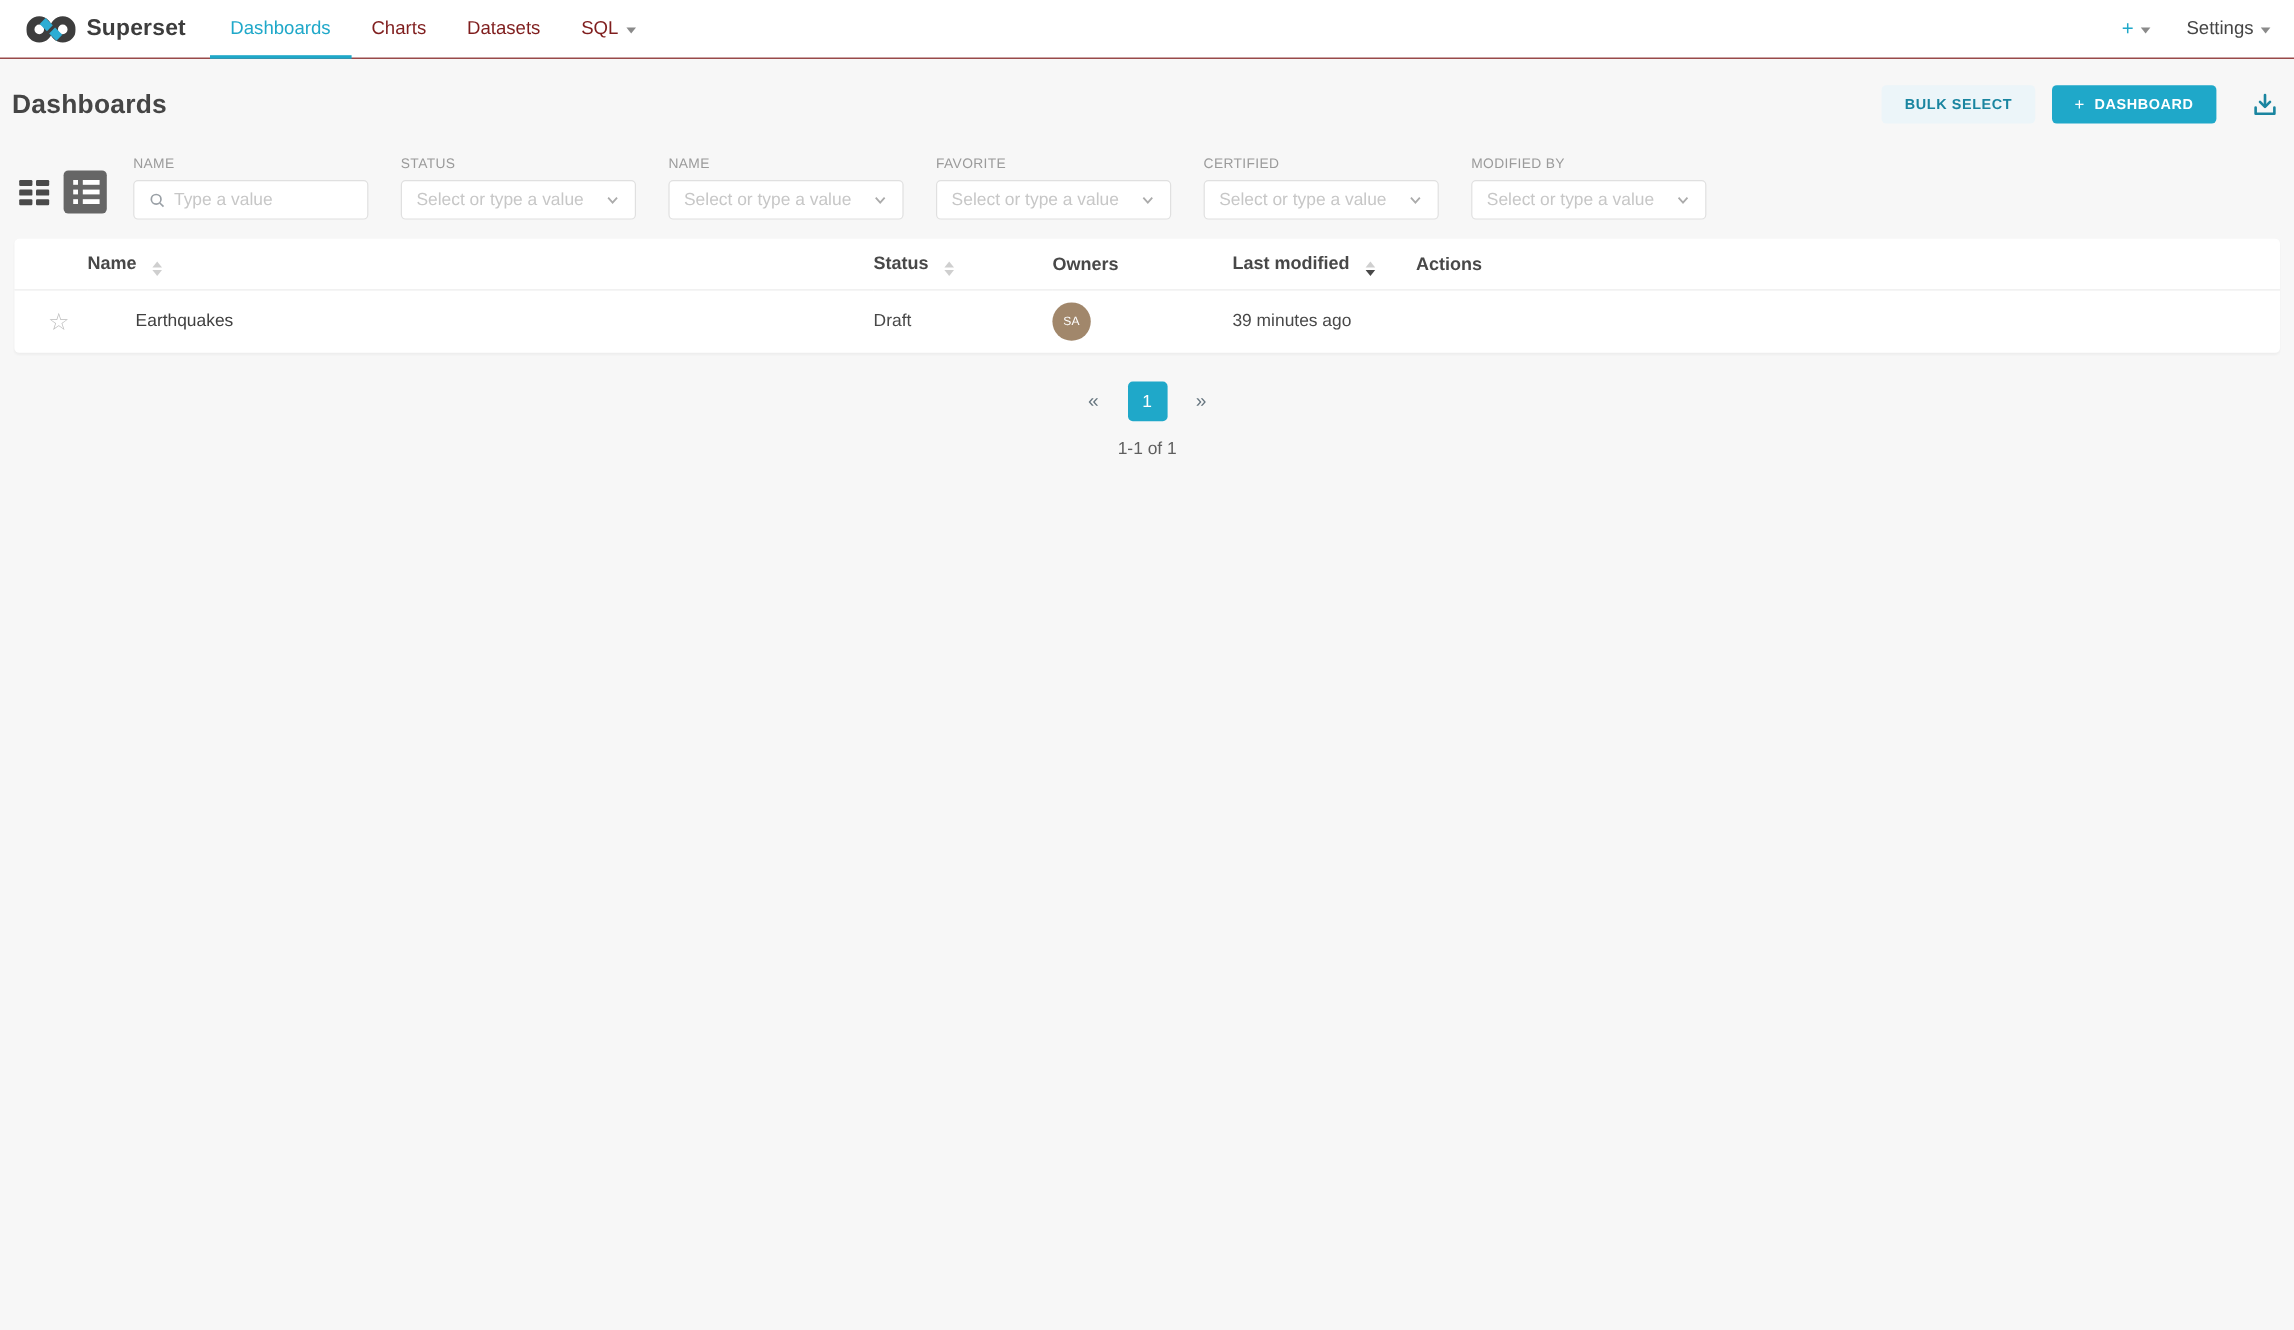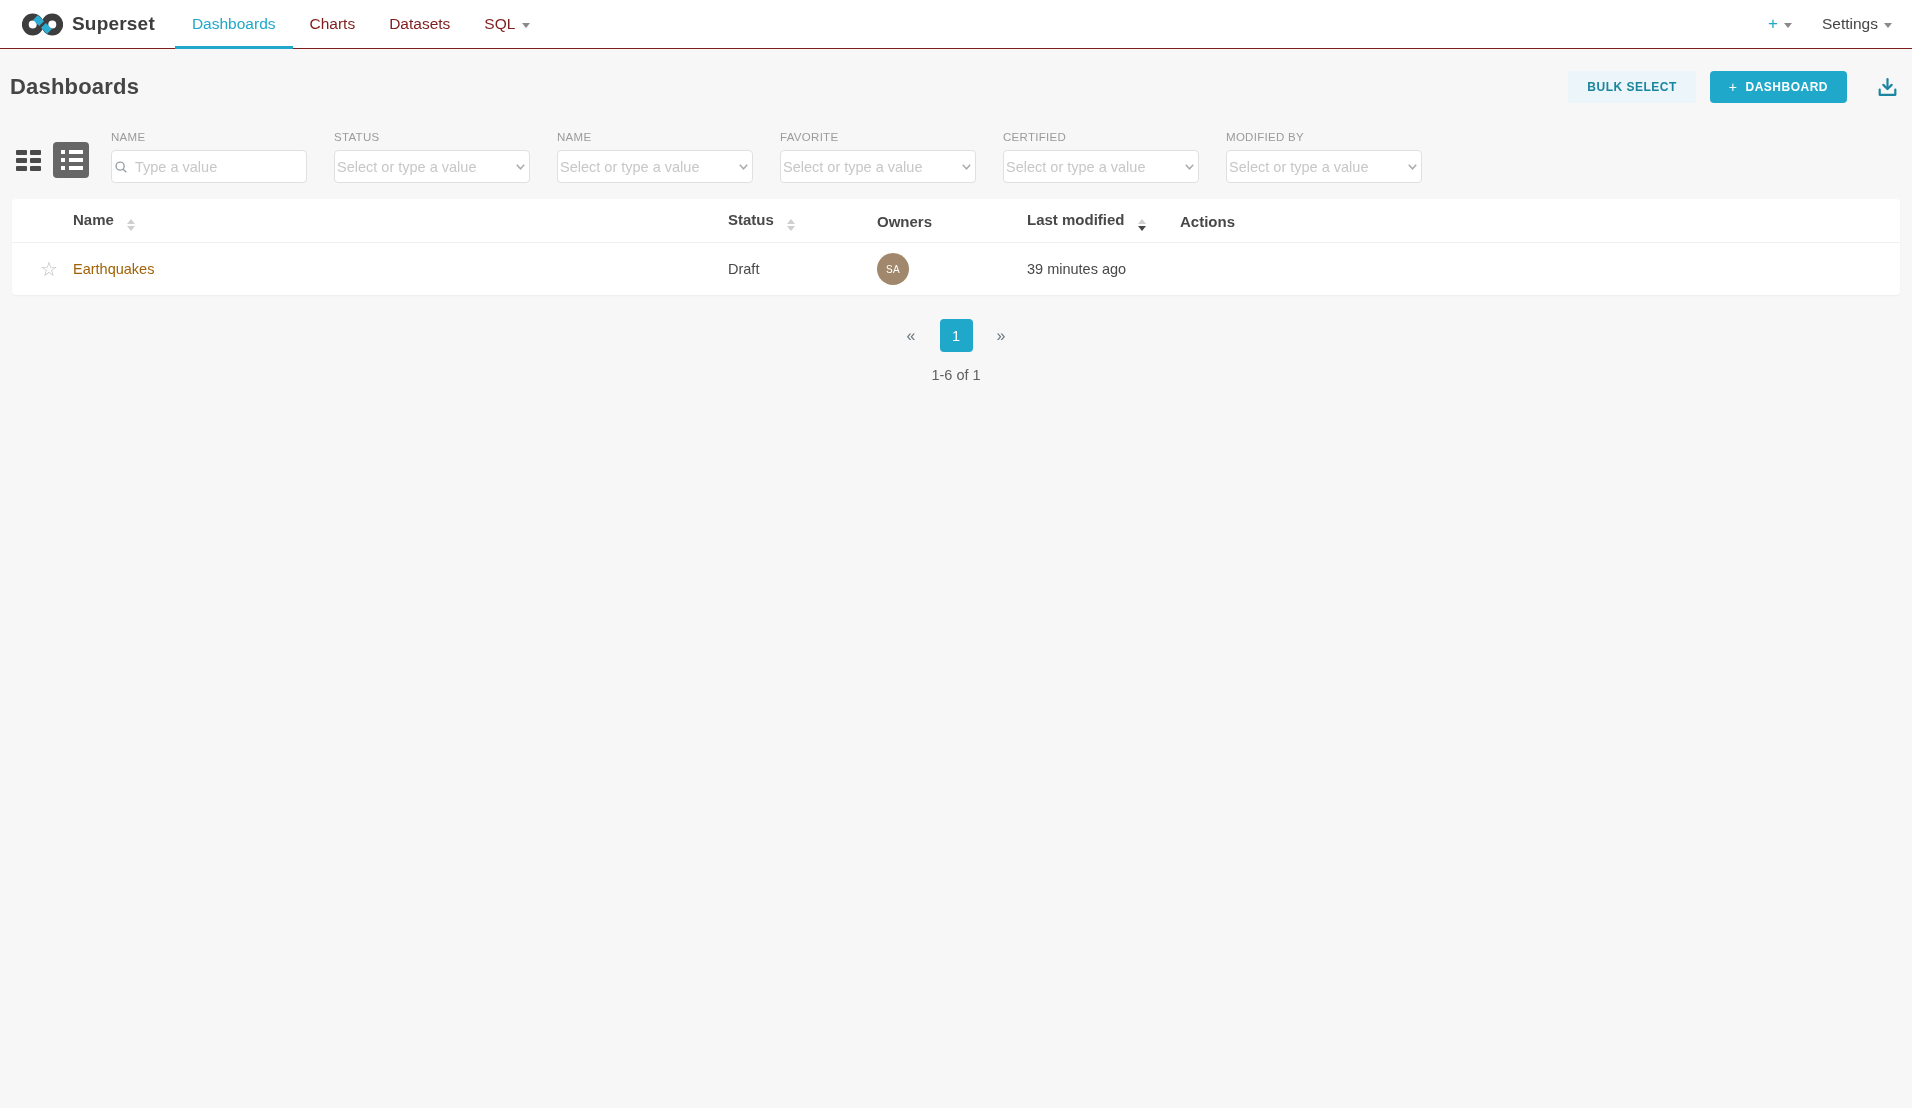--- a/index.html
+++ b/index.html
@@ -60,7 +60,7 @@
   .filter-label { font-size:11.5px; color:#9B9B9B; letter-spacing:.3px; margin-bottom:7px; }
   .filter-control {
     height:33px; background:#FFF; border:1px solid #E0E0E0; border-radius:4px;
-    display:flex; align-items:center; padding:0 2px; cursor:pointer;
+    display:flex; align-items:center; padding:0 12px; cursor:pointer;
   }
   .filter-control input {
     border:none; outline:none; width:100%; font-family:inherit; font-size:14.5px; color:#484848; margin-left:7px;

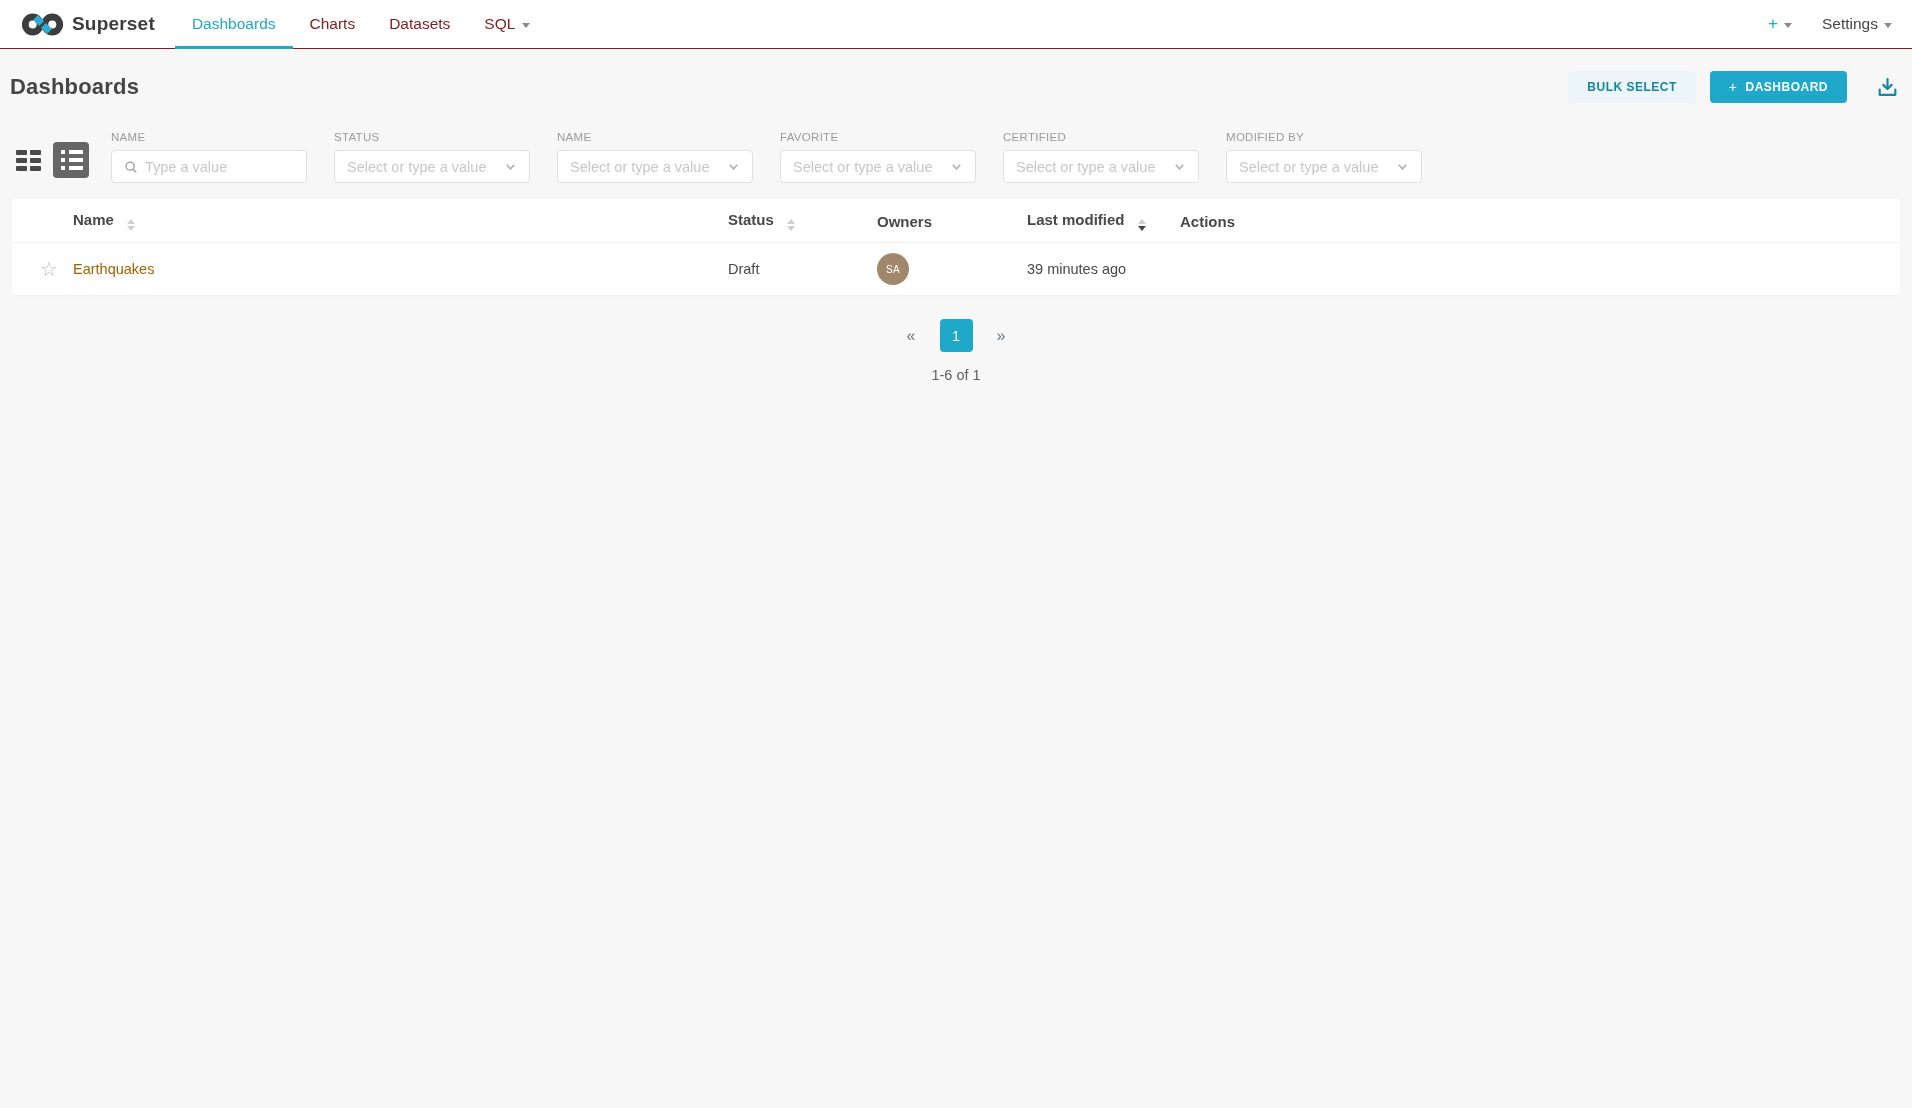--- a/index.html
+++ b/index.html
@@ -84,7 +84,7 @@
   .sort .down { border-top:5px solid #CFCFCF; }
   .sort.desc .down { border-top-color:#484848; }
   .star { font-size:20px; color:#BDBDBD; cursor:pointer; padding-left:28px; display:inline-block; }
-  .dash-link { color:#a16207; text-decoration:none; cursor:pointer; }
+  .dash-link { color:#404040; text-decoration:none; cursor:pointer;margin-left:40px; }
   .avatar { width:32px; height:32px; border-radius:50%; background:#A1876B; color:#FFF; font-size:10px;
             display:flex; align-items:center; justify-content:center; letter-spacing:.3px; }
   

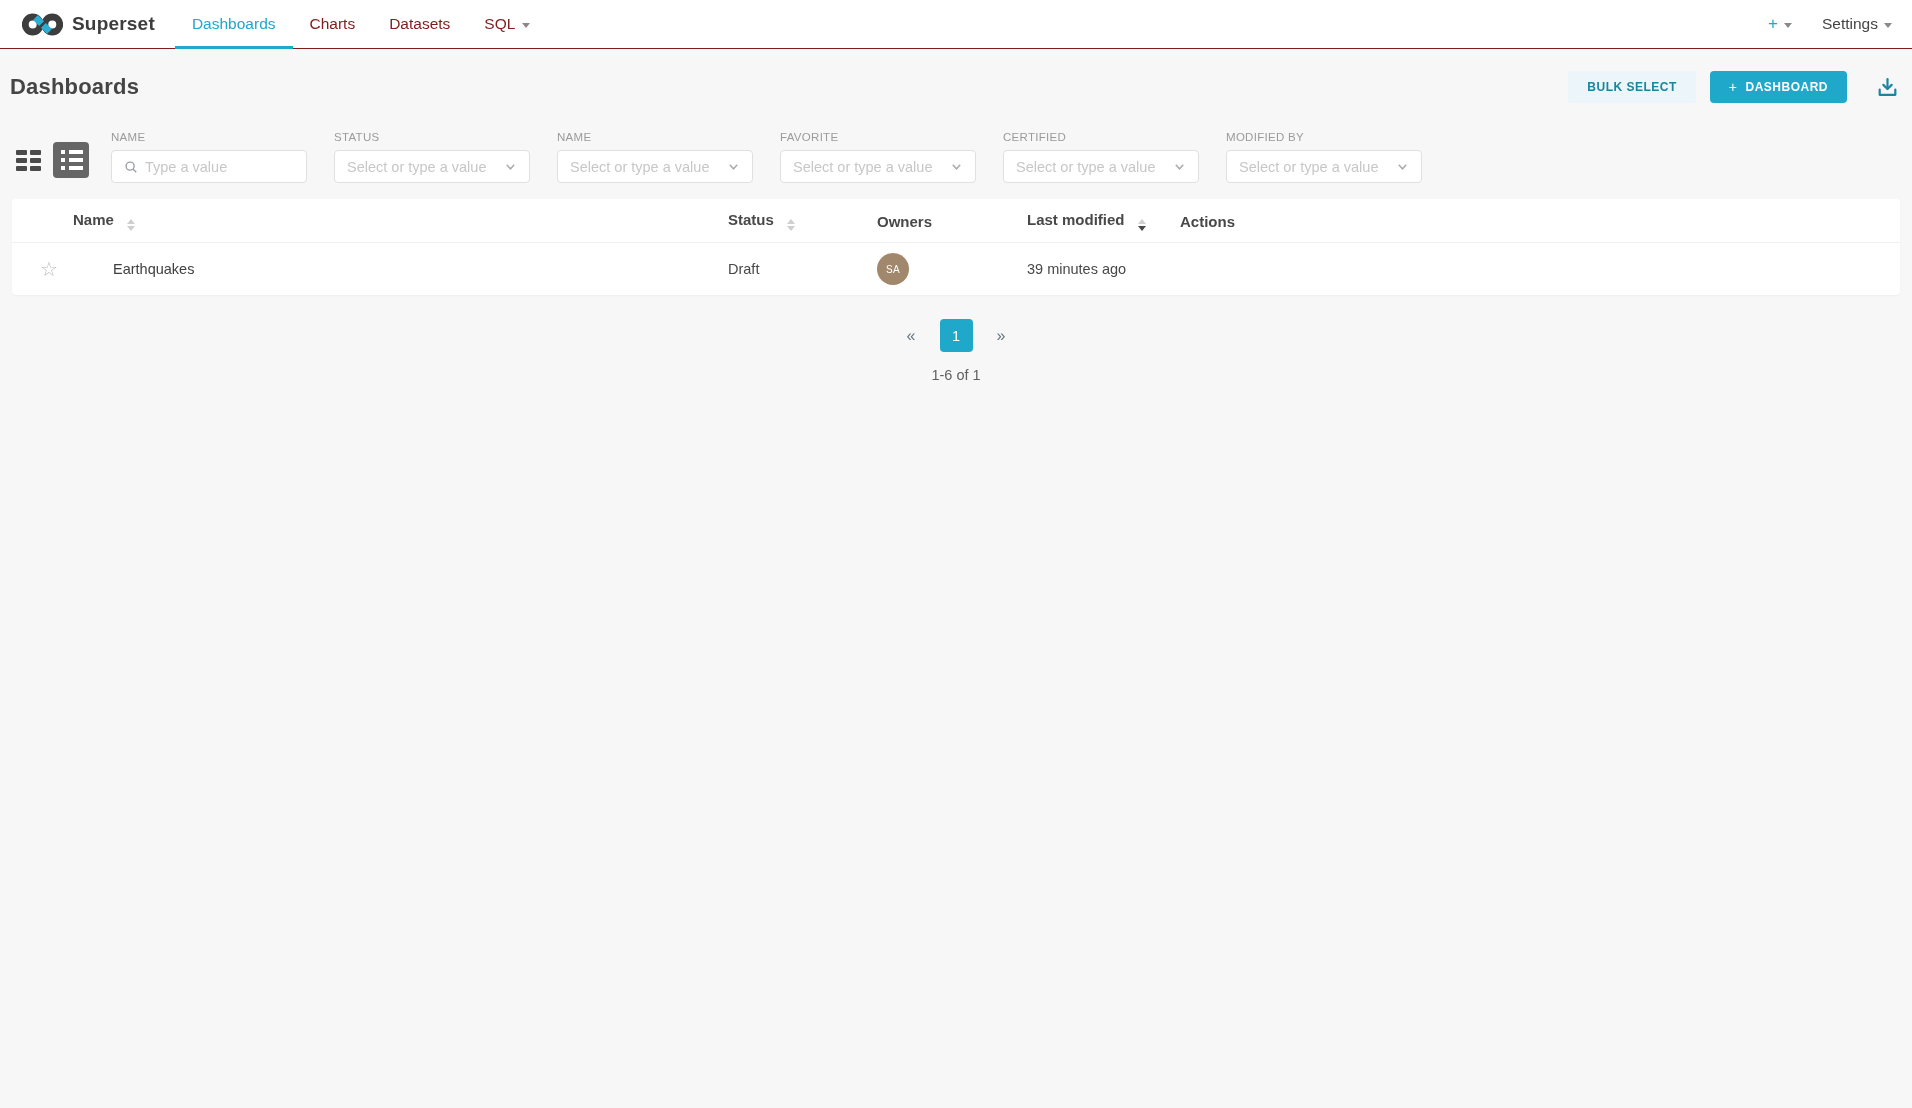--- a/index.html
+++ b/index.html
@@ -318,6 +318,6 @@
   <span class="page-num">1</span>
   <span class="page-arrow">»</span>
 </div>
-<div class="page-summary">1-6 of 1</div>
+<div class="page-summary">1-1 of 1</div>
 
 </body></html>

